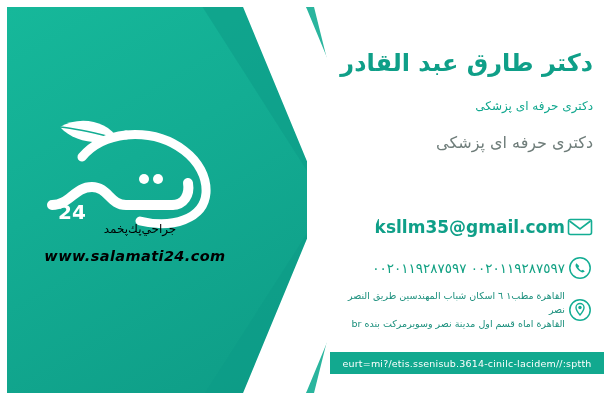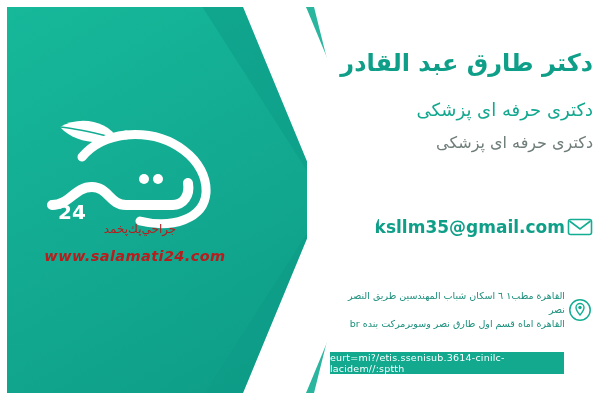--- a/index.html
+++ b/index.html
@@ -95,7 +95,7 @@
   }
   .spec1{
     position:absolute;right:16px;top:92px;
-    font-size:18px;color:#12a88f;direction:rtl;text-align:right;
+    font-size:12px;color:#12a88f;direction:rtl;text-align:right;
   }
   .spec2{
     position:absolute;right:16px;top:126px;

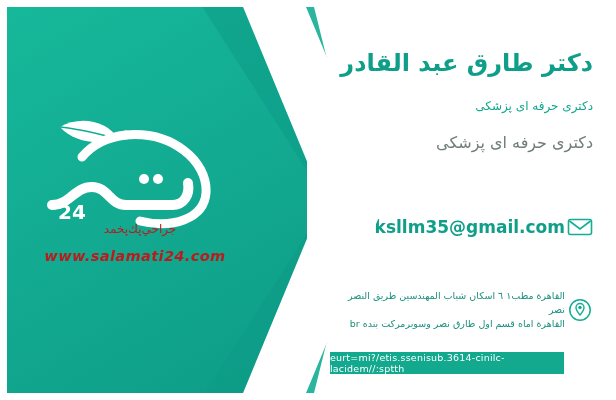--- a/index.html
+++ b/index.html
@@ -65,7 +65,7 @@
   #logo svg{display:block;}
   .logo-sub{
     position:absolute;
-    color:#b91c1c;
+    color:#000000;
     direction:rtl;
     text-align:center;
   }

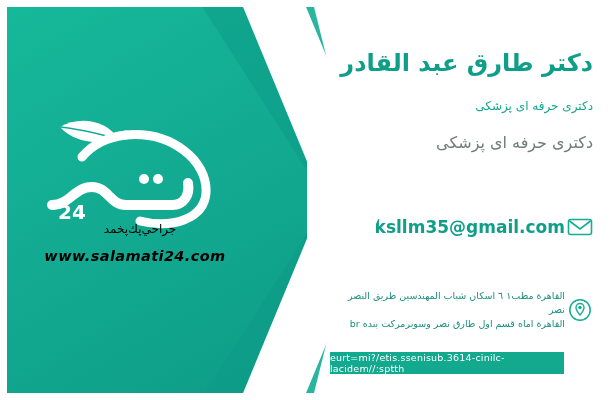--- a/index.html
+++ b/index.html
@@ -182,6 +182,15 @@
       </span>
     </div>
 
+    <div class="row" id="row-phone">
+      <span class="txt">٠٠٢٠١١٩٢٨٧٥٩٧  ٠٠٢٠١١٩٢٨٧٥٩٧</span>
+      <span class="ico">
+        <svg width="24" height="24" viewBox="0 0 24 24">
+          <circle cx="12" cy="12" r="10.2" fill="none" stroke="#13ad93" stroke-width="1.5"></circle>
+          <path d="M8.4 7.2 C7.3 8.3 7.2 9.9 8.2 11.4 C9.3 13.1 11 14.8 12.7 15.8 C14.1 16.7 15.7 16.6 16.8 15.6 L15 13.8 L13.4 14.6 C12.5 14.1 11.1 12.8 10.3 11.7 L11.2 10.1 Z" fill="#13ad93"></path>
+        </svg>
+      </span>
+    </div>
 
     <div class="row" id="row-addr">
       <span class="txt">

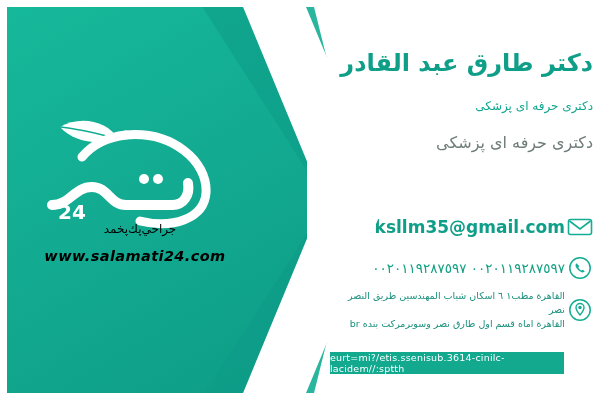--- a/index.html
+++ b/index.html
@@ -195,7 +195,7 @@
     <div class="row" id="row-addr">
       <span class="txt">
         <span>القاهرة مطب١ ٦ اسكان شباب المهندسين طريق النصر مدينة نصر</span><br>
-        <span>القاهرة اماه قسم اول طارق نصر وسوبرمركت بنده br</span>
+        <span>القاهرة اماه قسم اول مدينة نصر وسوبرمركت بنده br</span>
       </span>
       <span class="ico">
         <svg width="24" height="26" viewBox="0 0 24 26">

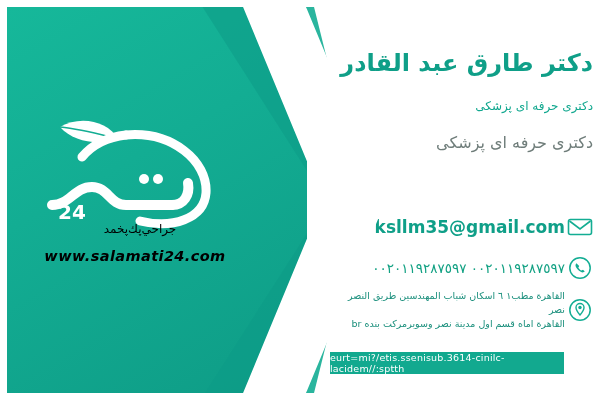--- a/index.html
+++ b/index.html
@@ -124,7 +124,7 @@
   
   #urlbar{
     position:absolute;left:330px;top:352px;
-    width:234px;height:22px;
+    width:274px;height:22px;
     background:#12a98f;
     display:flex;align-items:center;justify-content:center;
   }

